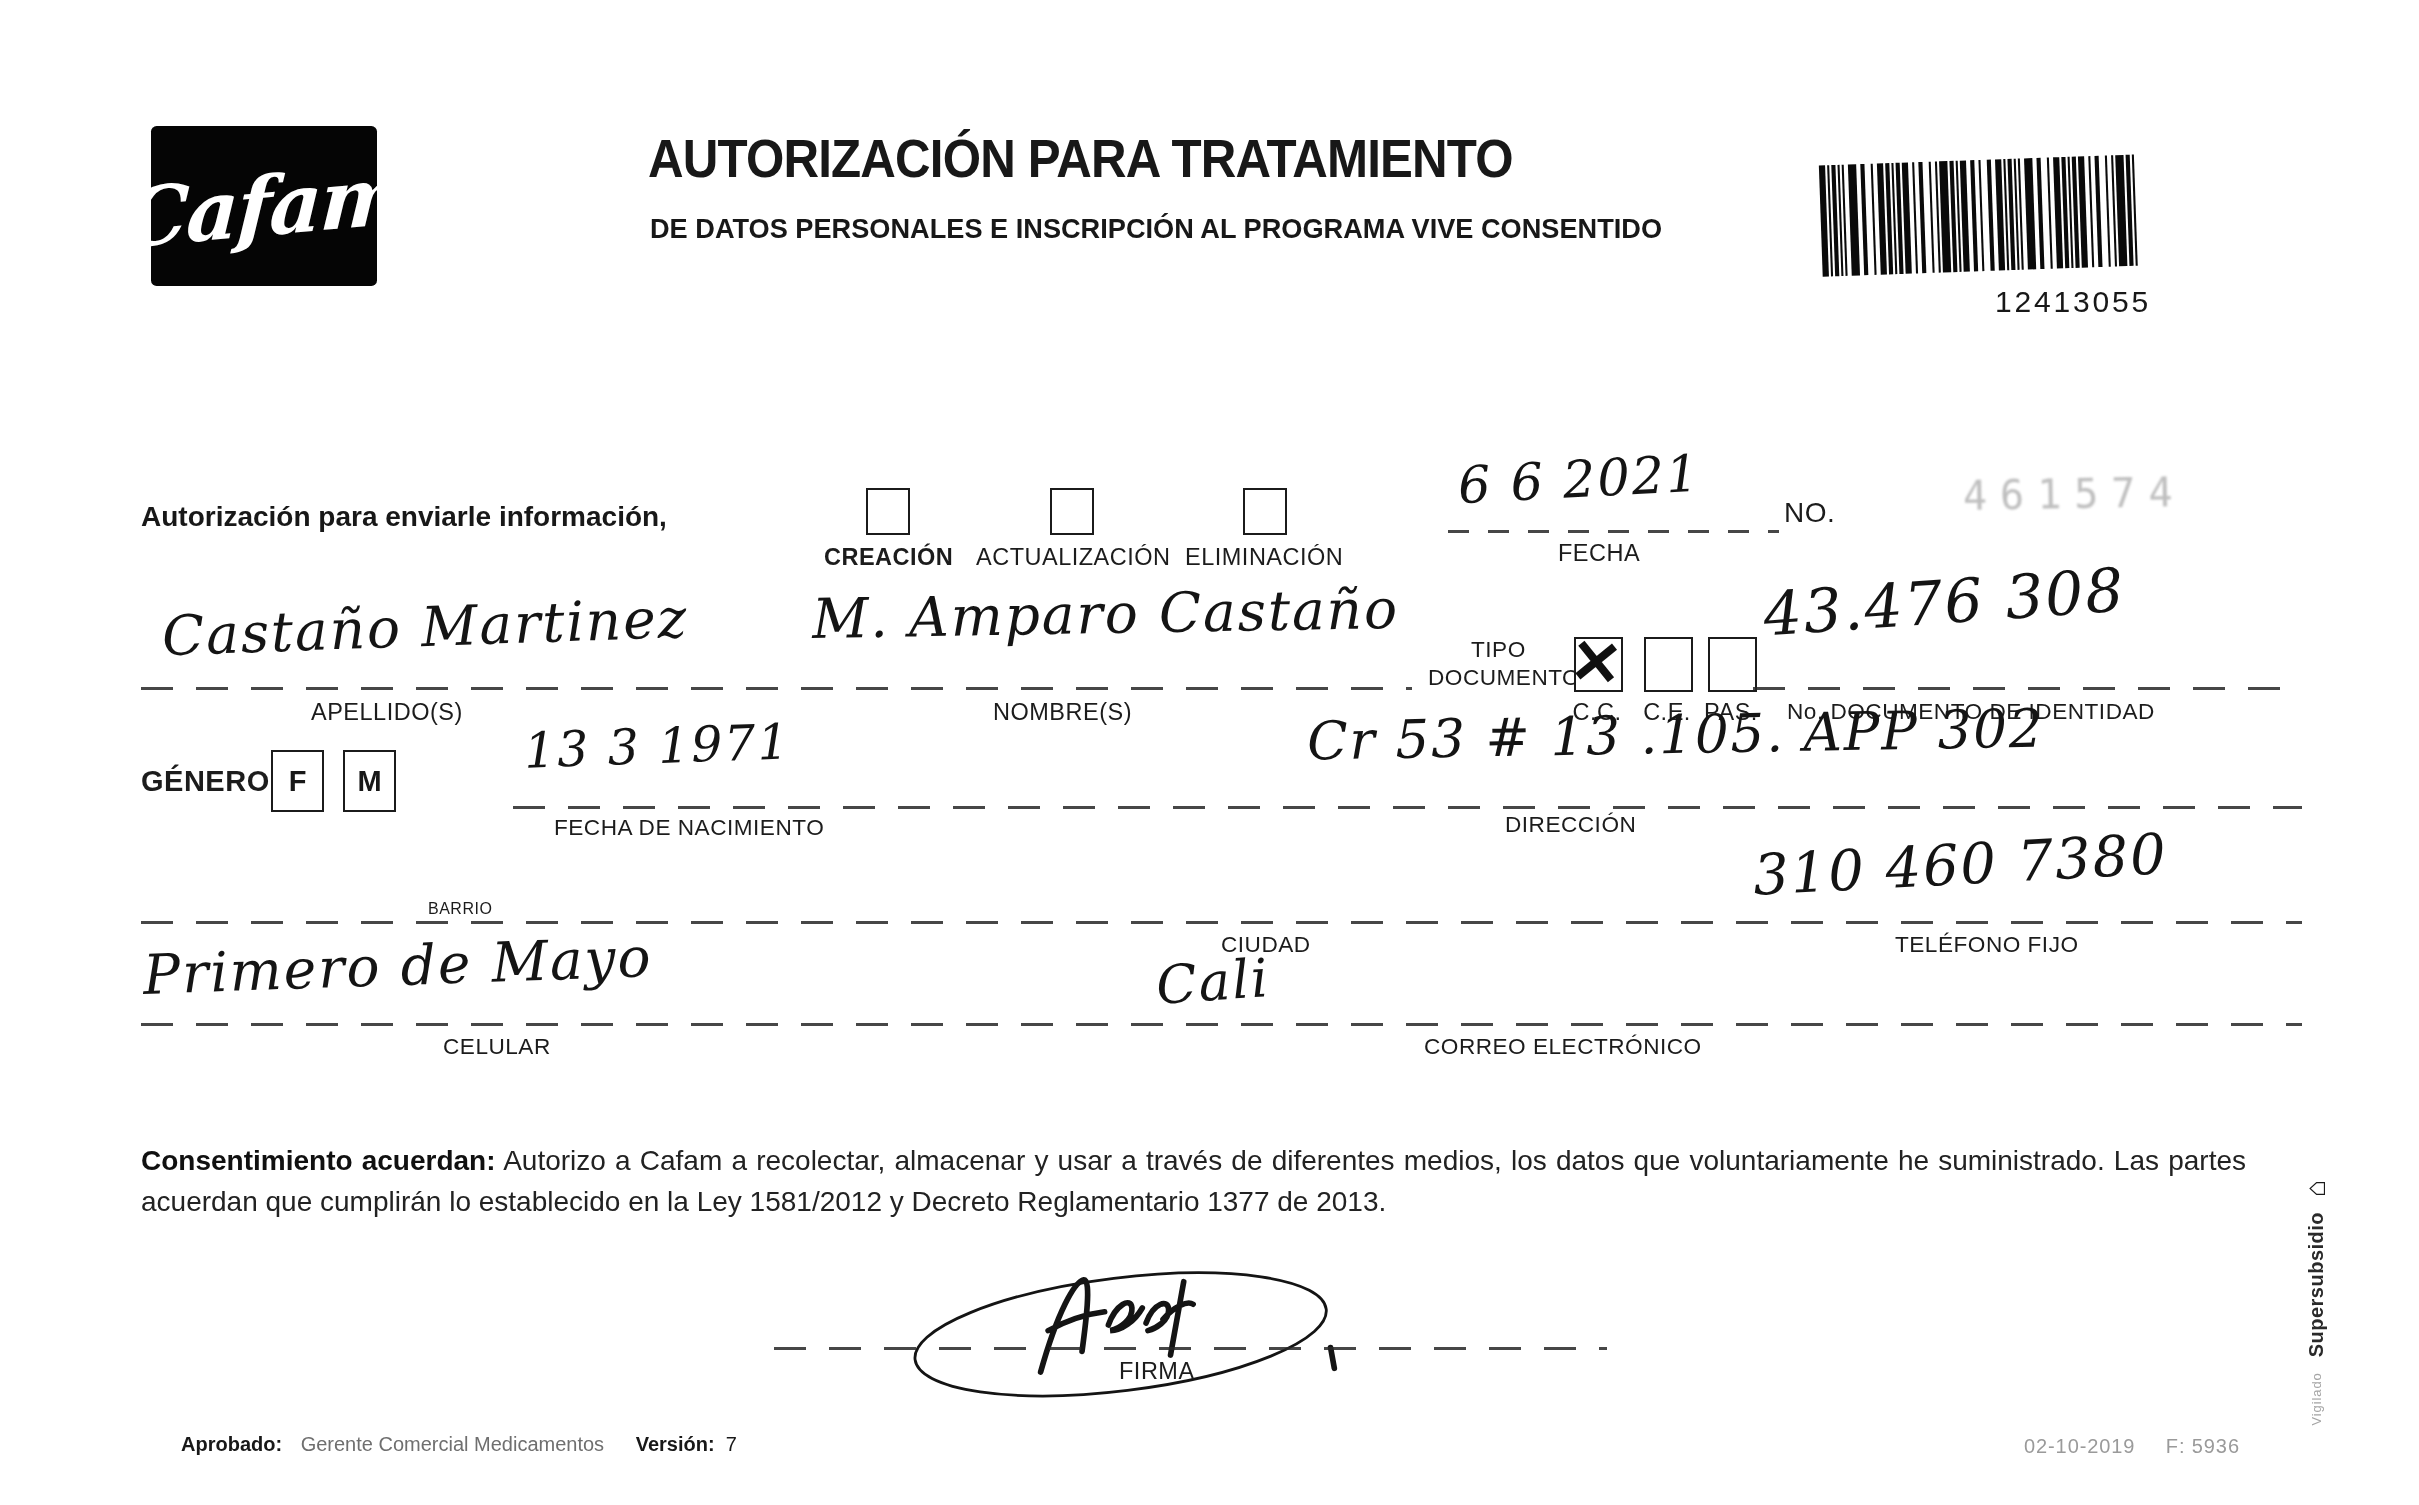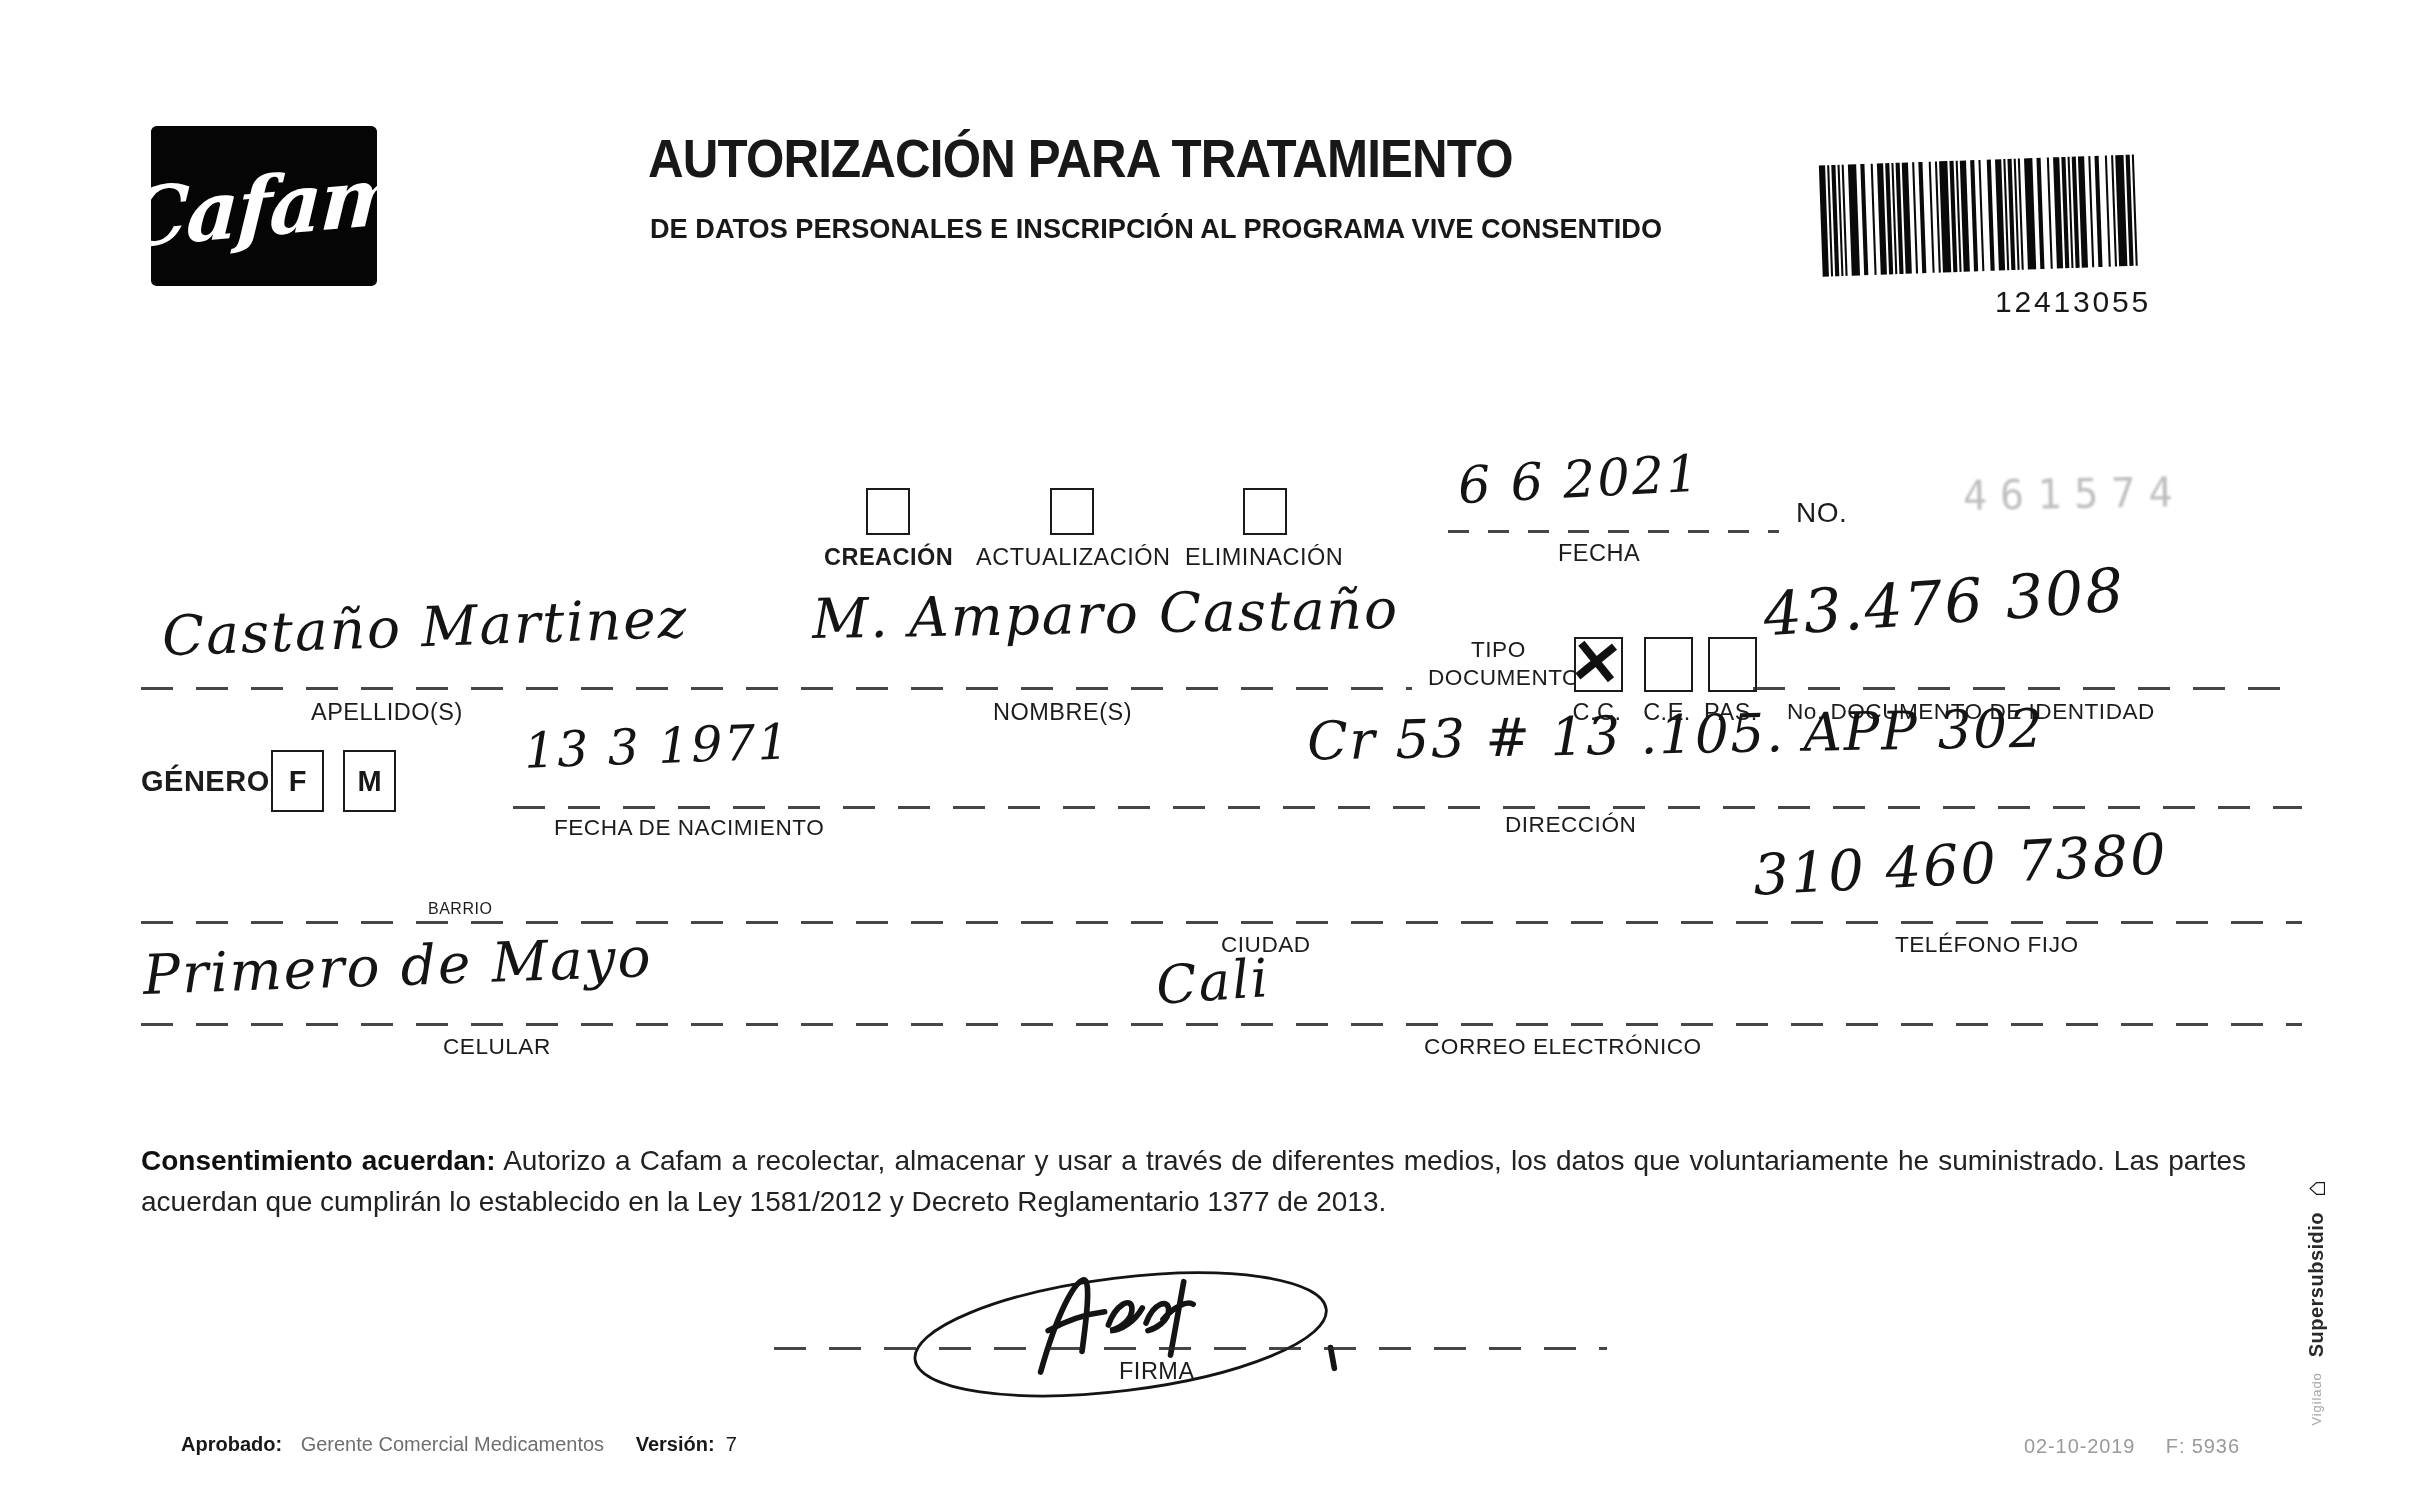--- a/index.html
+++ b/index.html
@@ -104,6 +104,7 @@
   <div class="abs bc-num" style="left:1897px;top:285px;width:254px;">12413055</div>
 
   <div class="abs bold-intro" style="left:141px;top:497px;">
+    <div>Autorización para enviarle información,</div>
   </div>
 
   <div class="abs cb" style="left:866px;top:488px;width:40px;height:43px;"></div>

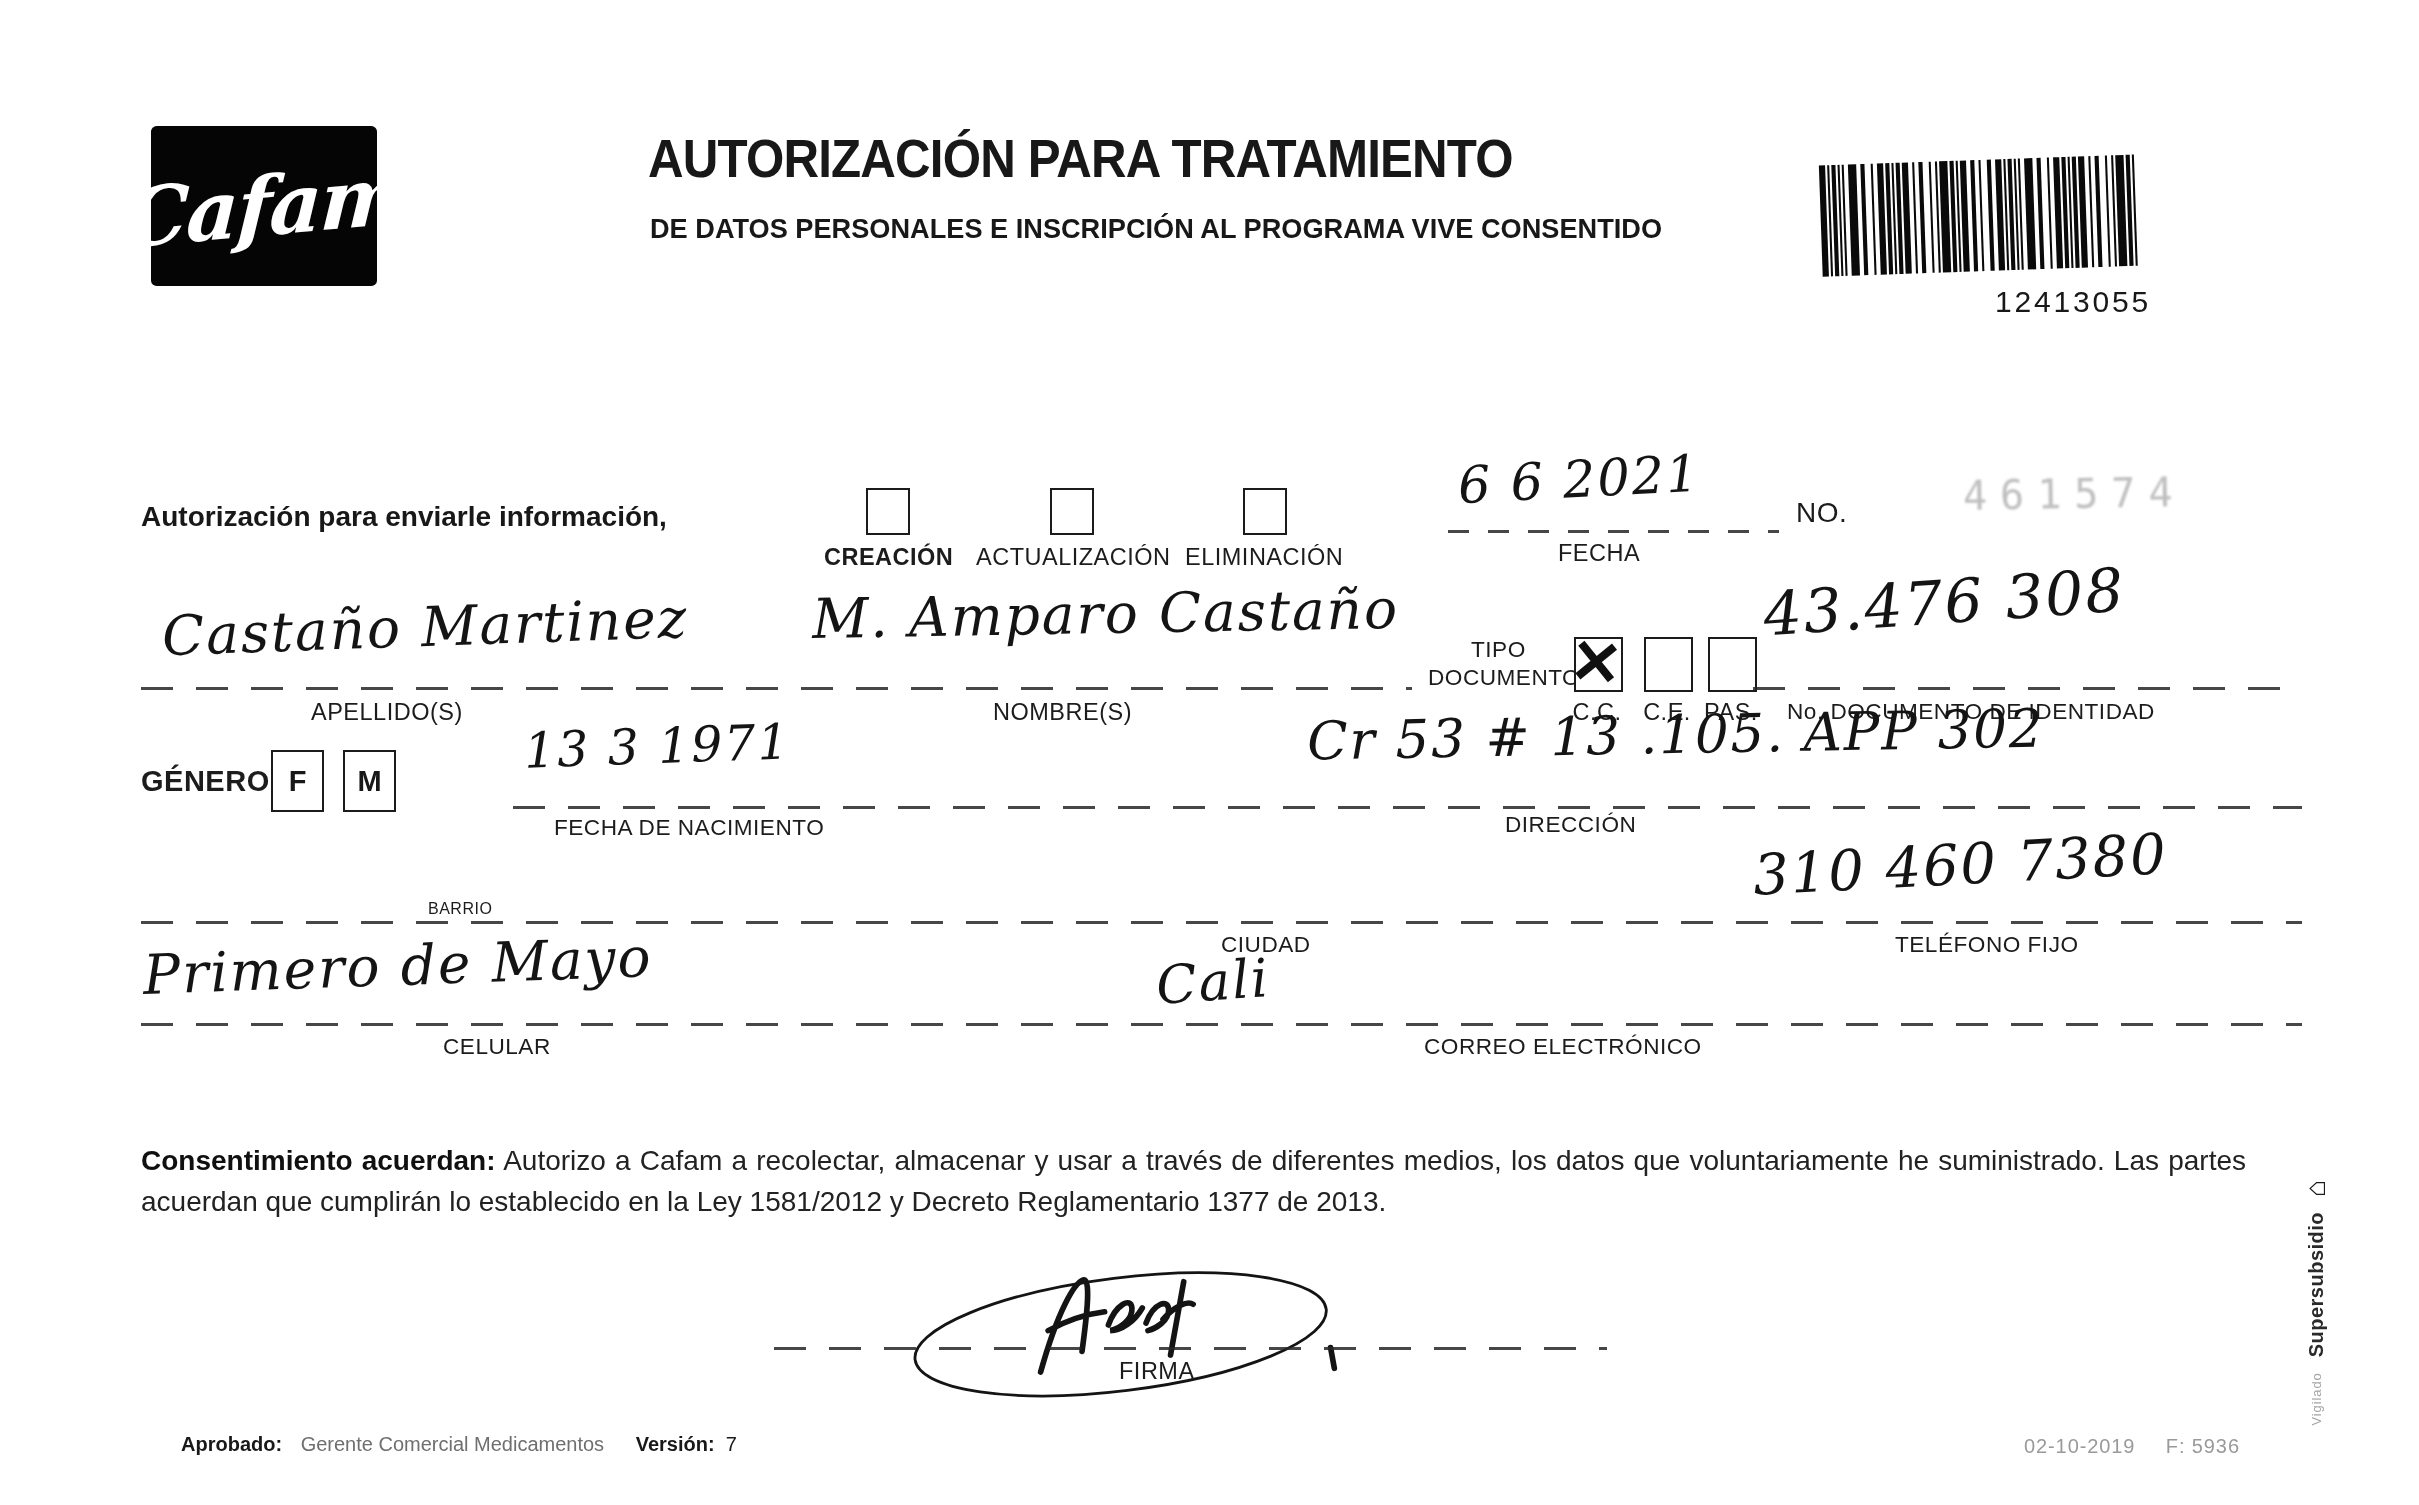--- a/index.html
+++ b/index.html
@@ -117,7 +117,7 @@
   <div class="abs hand" style="left:1458px;top:450px;font-size:51px;transform:rotate(-3deg);">6  6    2021</div>
   <div class="abs dash-sm" style="left:1448px;top:530px;width:331px;"></div>
   <div class="abs lbl" style="left:1558px;top:540px;">FECHA</div>
-  <div class="abs lbl" style="left:1784px;top:497px;font-size:28px;margin-left:12px;">NO.</div>
+  <div class="abs lbl" style="left:1784px;top:497px;font-size:28px;">NO.</div>
   <div class="abs faint-stamp" style="left:1963px;top:471px;">461574</div>
 
   <div class="abs hand" style="left:162px;top:595px;font-size:55px;transform:rotate(-2deg);">Castaño Martinez</div>

